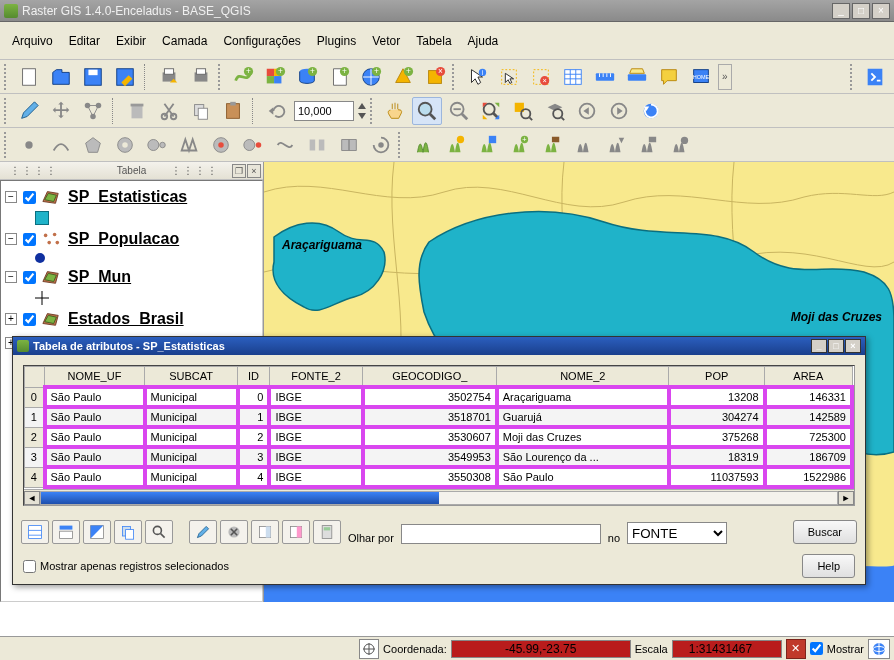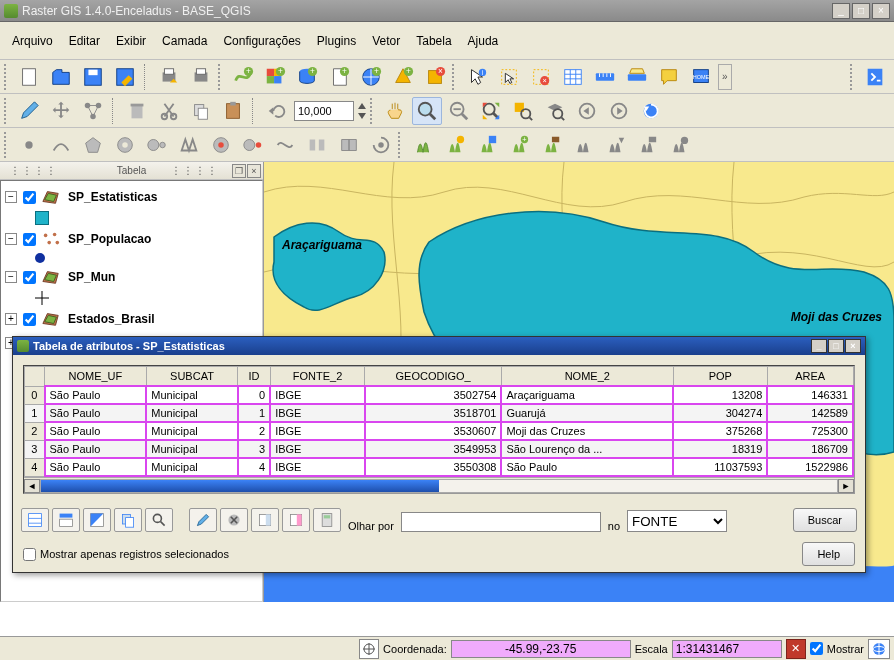--- a/index.html
+++ b/index.html
@@ -37,7 +37,7 @@
 .tree-toggle { width: 12px; height: 12px; border: 1px solid #888; display: flex; align-items:center; justify-content:center; font-size: 10px; margin-right: 6px; cursor: pointer; line-height: 1; }
 .layer-chk { margin-right: 4px; cursor: pointer; }
 .layer-icon { width: 22px; height: 18px; margin-right: 6px; }
-.layer-name { font-size: 12px; font-weight: bold; }
+.layer-name { font-size: 16px; font-weight: bold; text-decoration: underline; }
 .layer-sub { margin-left: 30px; padding: 2px 0; display:flex; align-items:center; }
 .swatch { width: 14px; height: 14px; margin-right: 4px; }
 

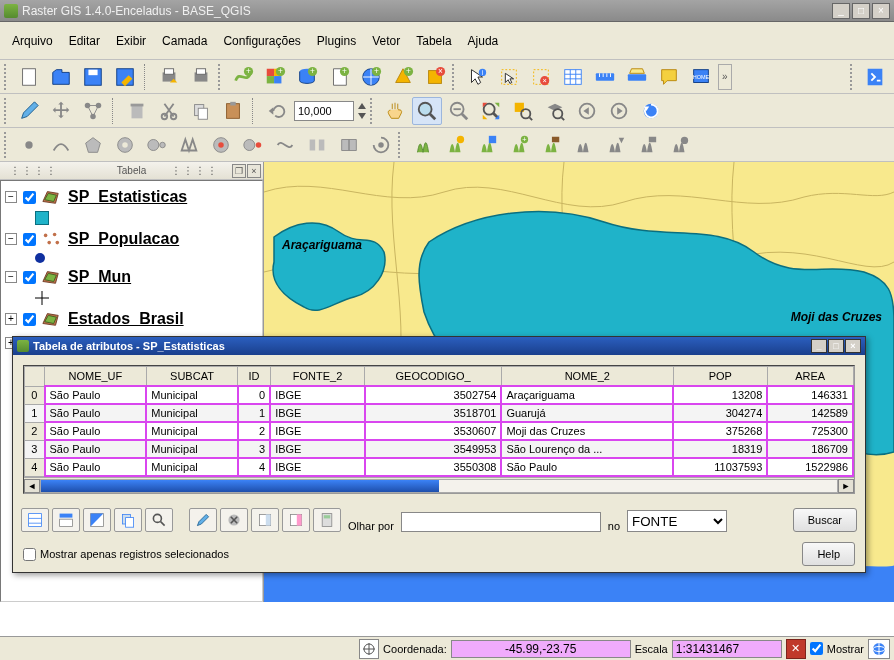--- a/index.html
+++ b/index.html
@@ -55,7 +55,7 @@
 .attr-table { margin: 10px; border: 1px inset #999; background: #fff; }
 table { border-collapse: collapse; width: 100%; font-size: 11px; }
 th { background: #ece9d8; border: 1px solid #aaa; padding: 3px 4px; text-align: center; font-weight: normal; }
-td { border: 2px solid #d946ef; padding: 2px 4px; }
+td { border: 4px solid #d946ef; padding: 2px 4px; }
 td.num { text-align: right; }
 tr.even td { background: #f4f4f4; }
 .rowhead { width: 20px; text-align: center; background: #ece9d8; border: 1px solid #aaa; }

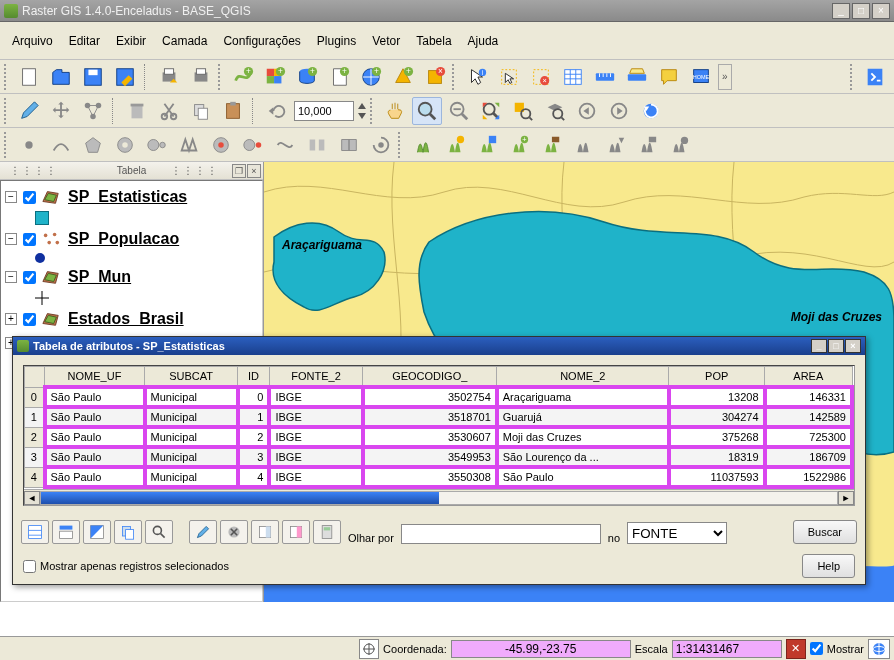--- a/index.html
+++ b/index.html
@@ -80,7 +80,7 @@
 .statusbar { position: absolute; bottom: 0; left: 0; right: 0; height: 24px; background: #ece9d8; border-top: 1px solid #999; display: flex; align-items: center; gap: 4px; padding: 0 4px; }
 .status-btn { width: 20px; height: 20px; border: 1px solid #888; background: #fff; display:flex; align-items:center; justify-content:center; cursor:pointer; font-size: 11px; }
 .status-lbl { font-size: 11px; }
-.status-input { height: 18px; border: 1px solid #888; background: #f0abfc; padding: 1px 3px; font-size: 12px; }
+.status-input { height: 18px; border: 1px solid #888; background: #b91c1c; padding: 1px 16px; font-size: 12px; }
 .status-red { background: #c0392b; color: #fff; border-color: #7b241c; }
 .status-glbtn { width: 22px; height: 20px; background: #fff; border: 1px solid #888; display:flex; align-items:center; justify-content:center; }
 

